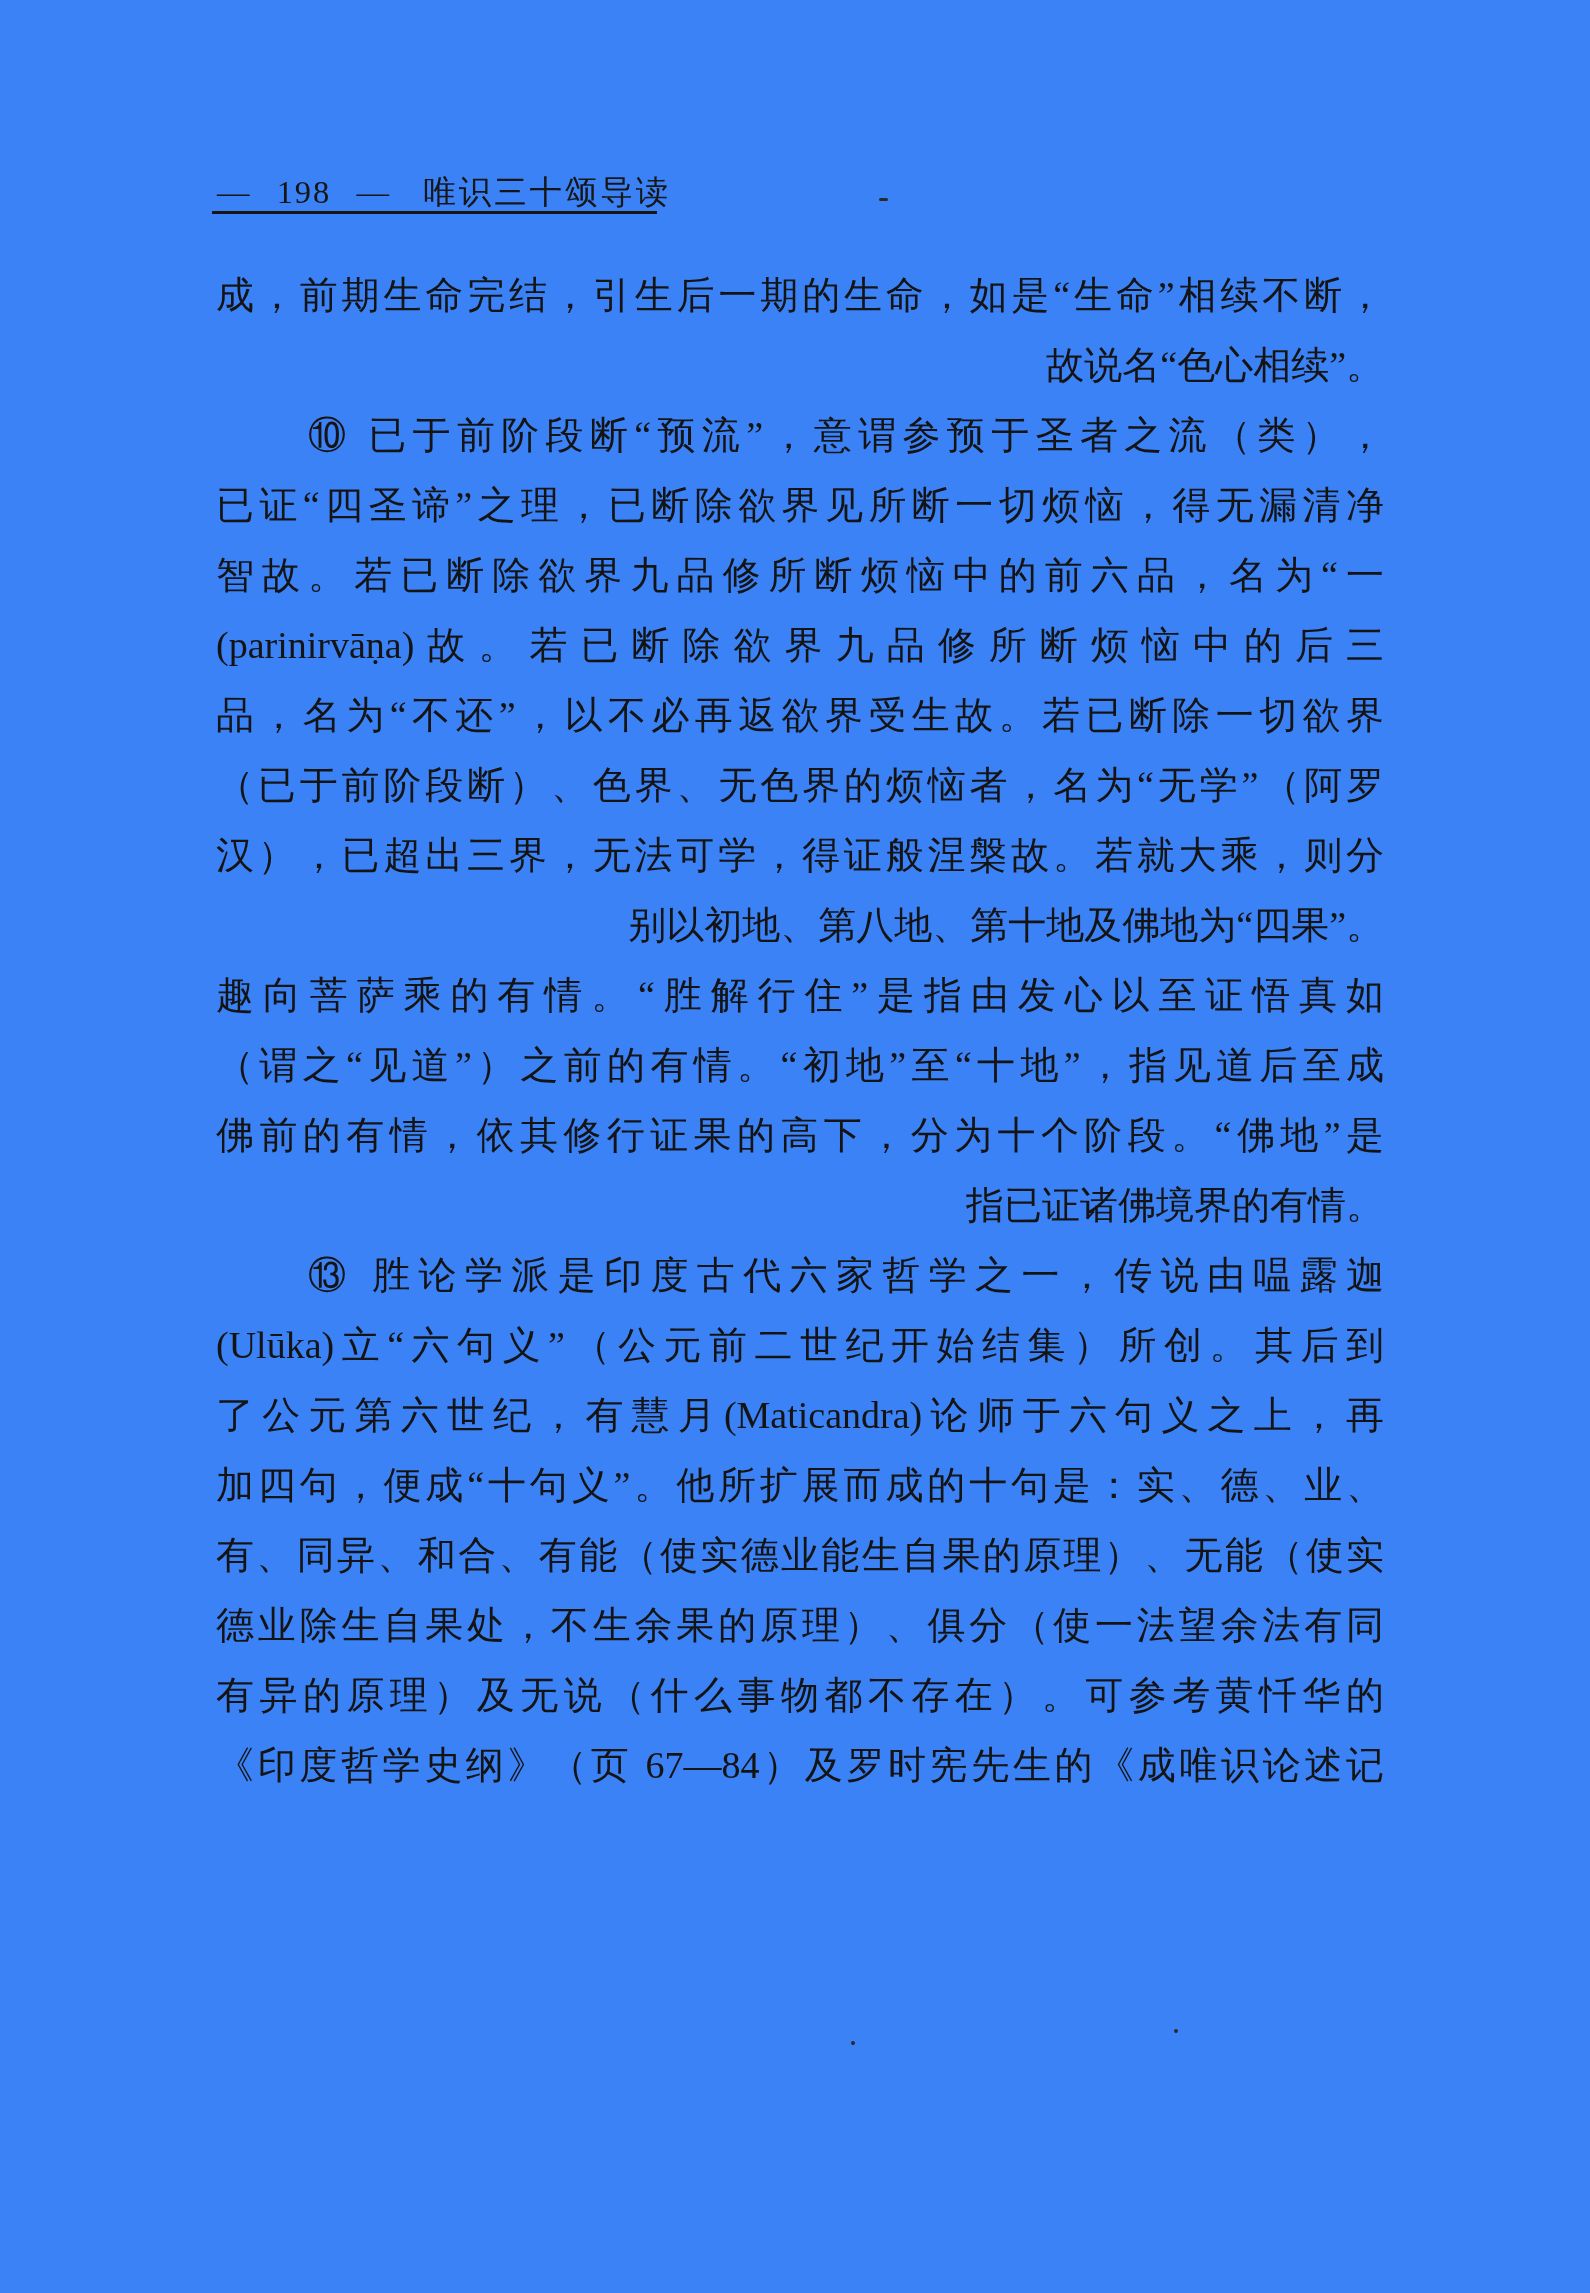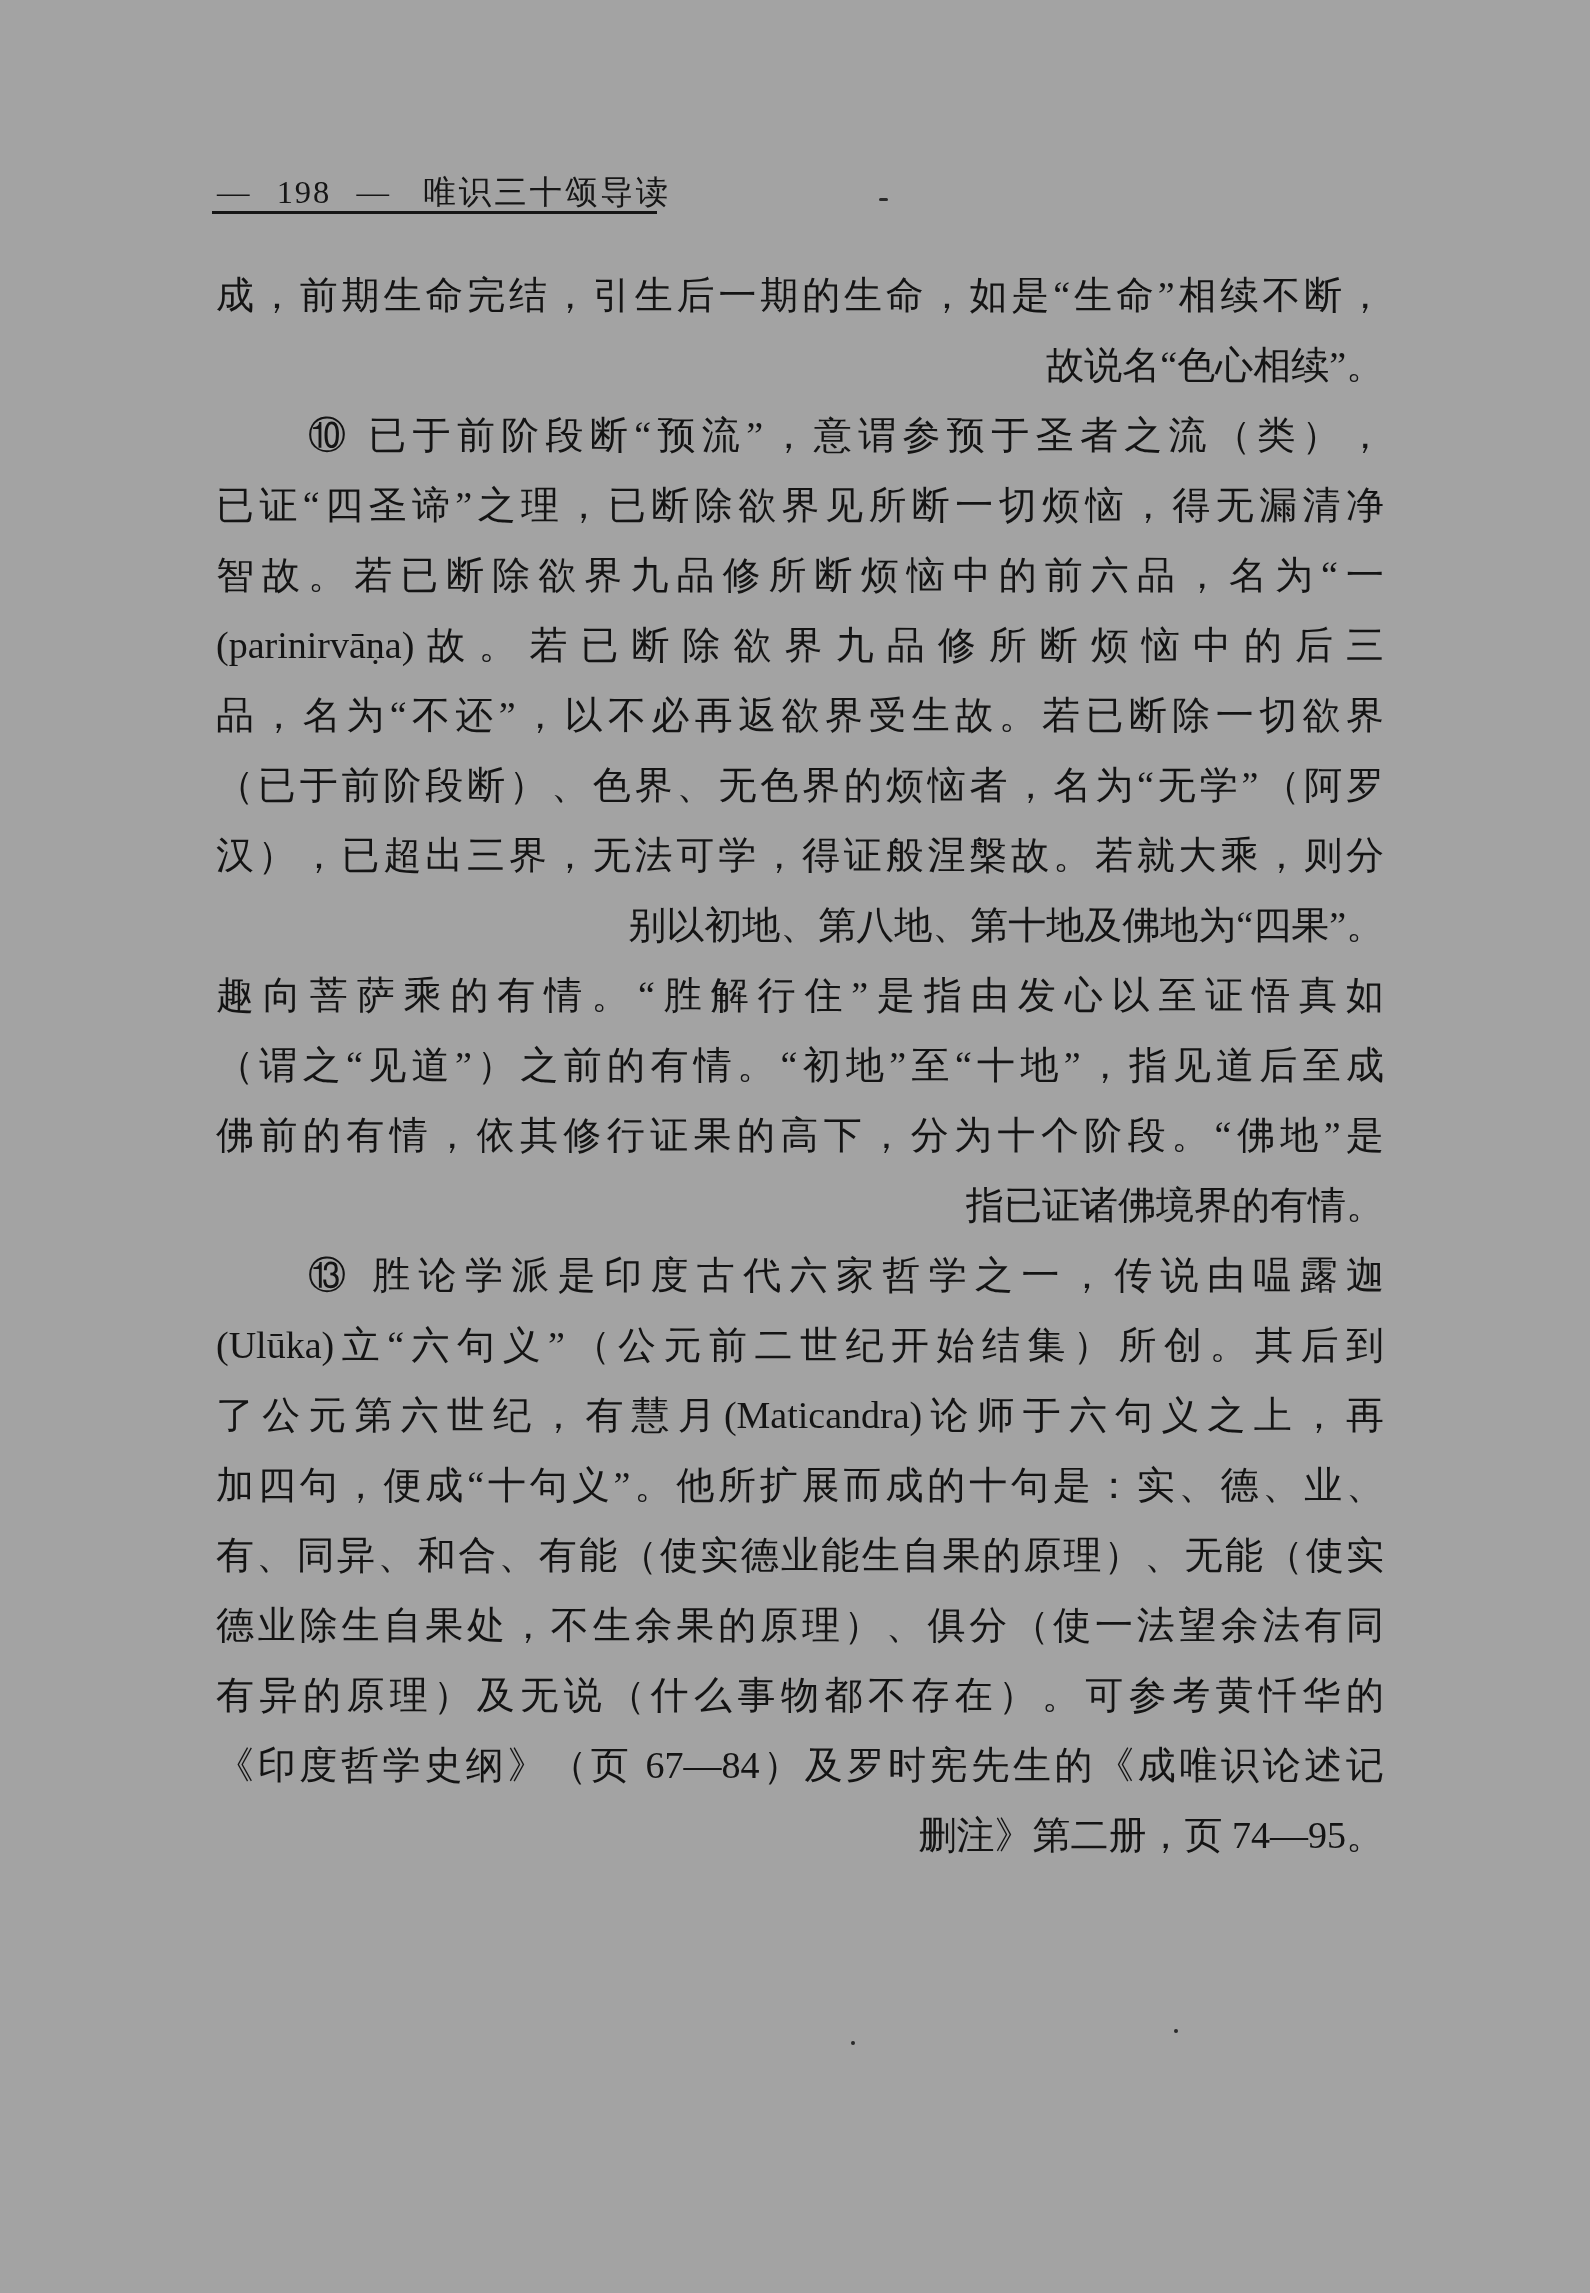--- a/index.html
+++ b/index.html
@@ -18,7 +18,7 @@
   .page {
     position: absolute;
     inset: 0;
-    background: #a3a3a3;
+    background: #3b82f6;
   }
   
   .header {

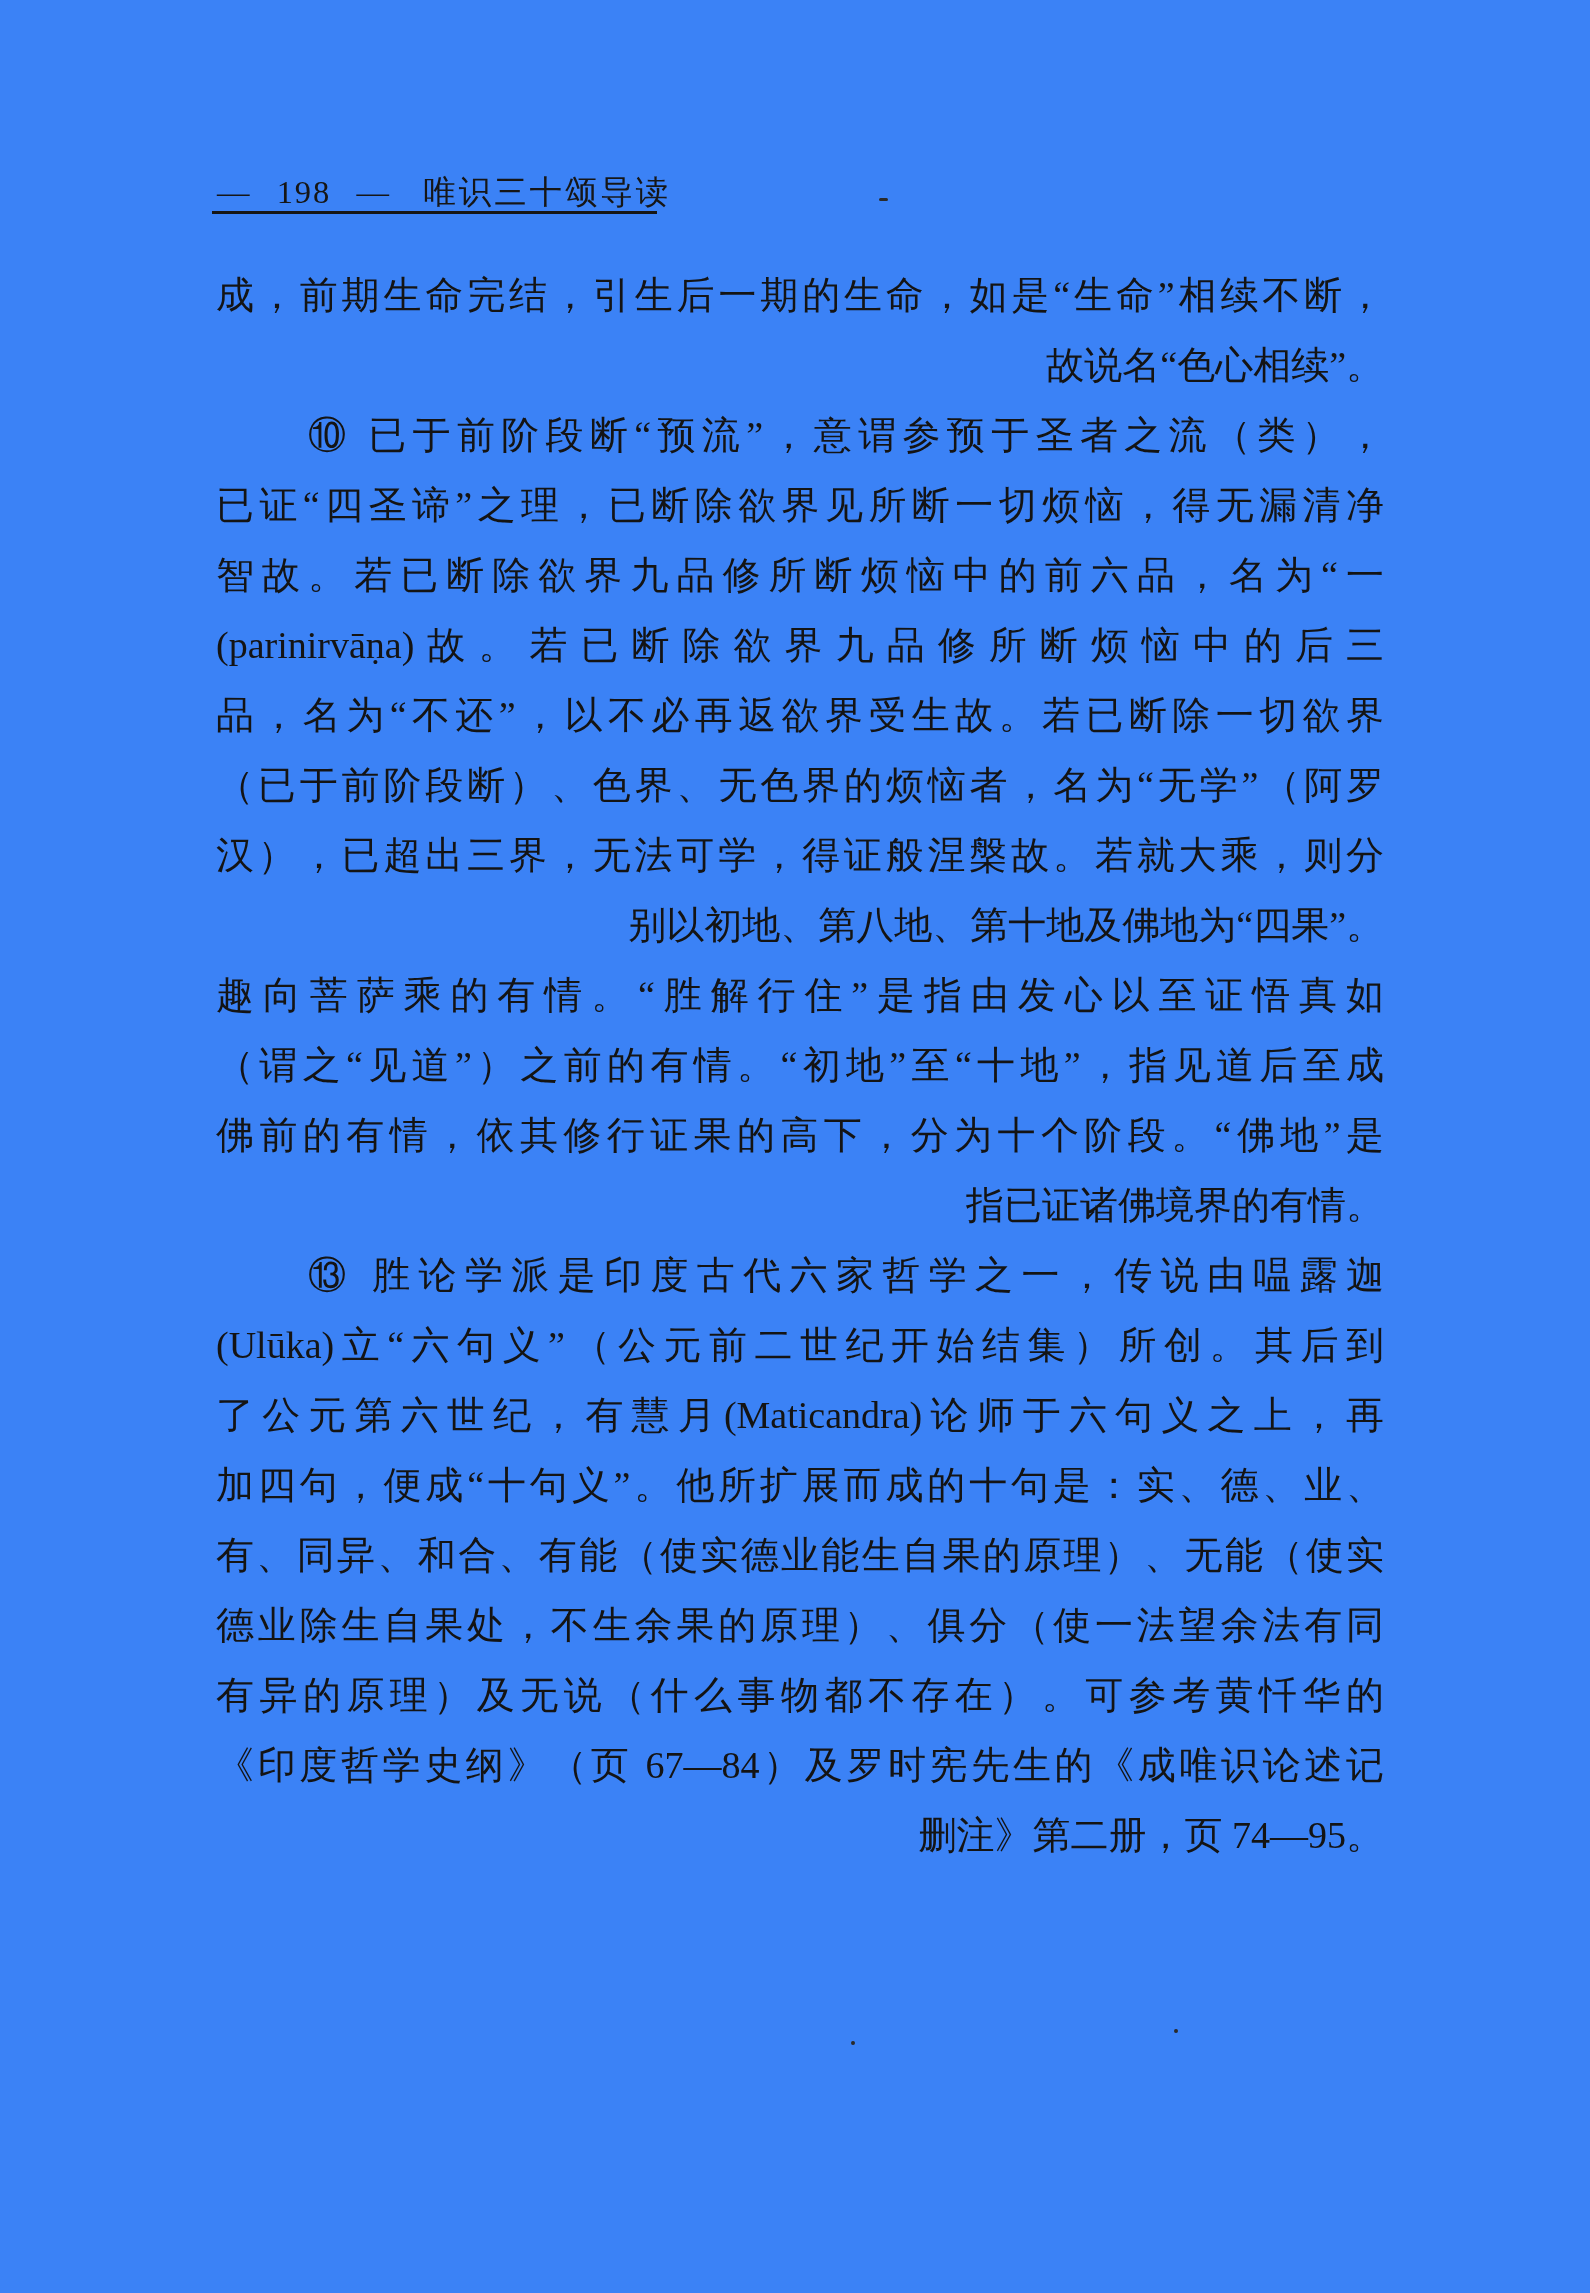--- a/index.html
+++ b/index.html
@@ -116,7 +116,6 @@
     <div class="ln j">德业除生自果处，不生余果的原理）、俱分（使一法望余法有同</div>
     <div class="ln j">有异的原理）及无说（什么事物都不存在）。可参考黄忏华的</div>
     <div class="ln j">《印度哲学史纲》（页 67—84）及罗时宪先生的《成唯识论述记</div>
-    <div class="ln left">删注》第二册，页 74—95。</div>
   </div>
 
   <div class="speck s1"></div>

